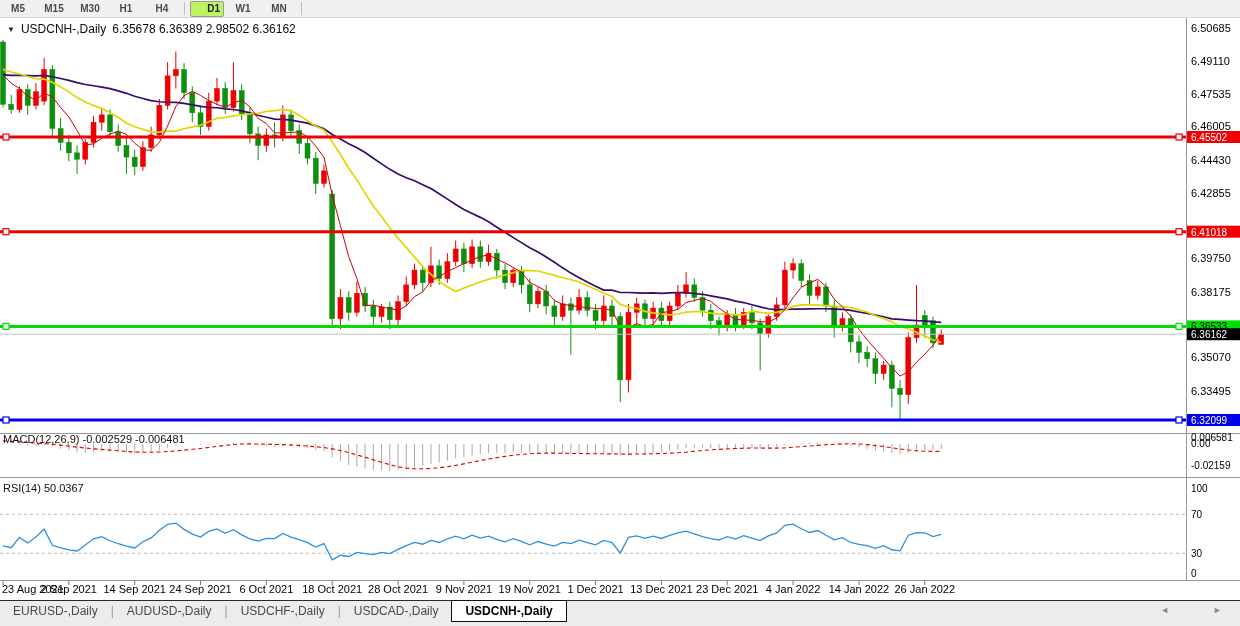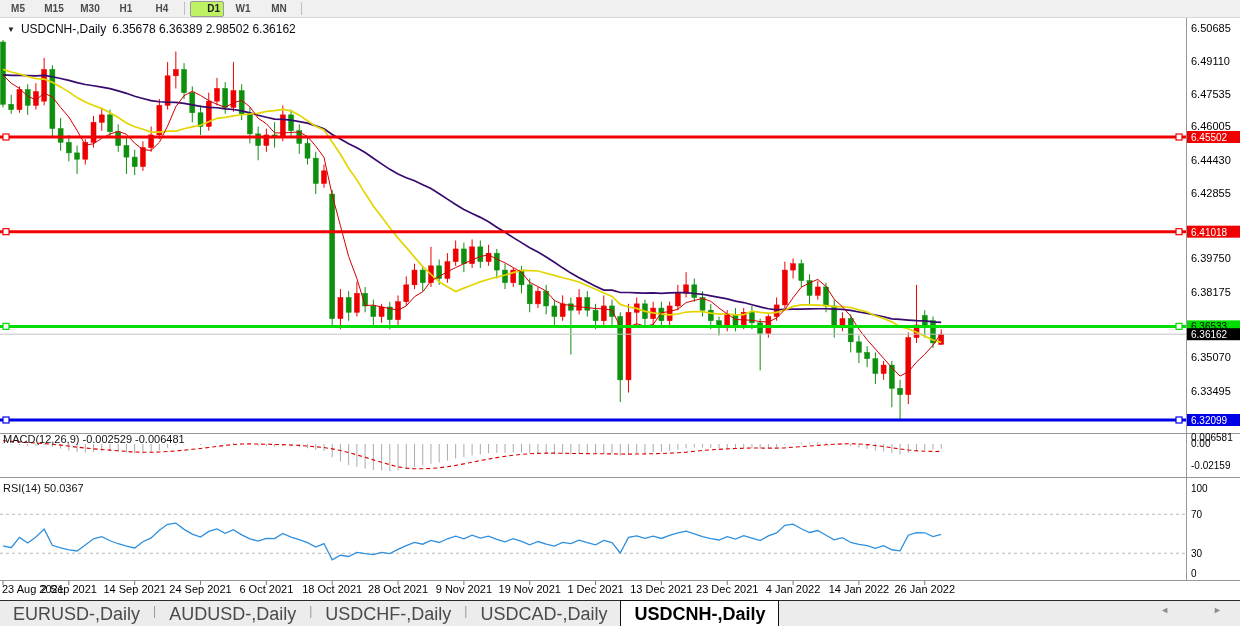--- a/index.html
+++ b/index.html
@@ -22,7 +22,7 @@
   .tabbar{position:absolute;top:600px;left:0;width:1240px;height:26px;background:#ececec;
     border-top:1px solid #2a2a2a;display:flex;align-items:flex-start;padding-top:1px;
     box-sizing:border-box;z-index:5;}
-  .tab{font-size:18px;color:#4a4a4a;padding:2px 13px;cursor:pointer;white-space:nowrap;}
+  .tab{font-size:12px;color:#4a4a4a;padding:2px 13px;cursor:pointer;white-space:nowrap;}
   .tab.active{background:#fff;border:1px solid #111;color:#000;font-weight:bold;
     margin-top:-2px;padding:3px 13px;}
   .tab-sep{color:#9a9a9a;font-size:12px;padding-top:2px;}

